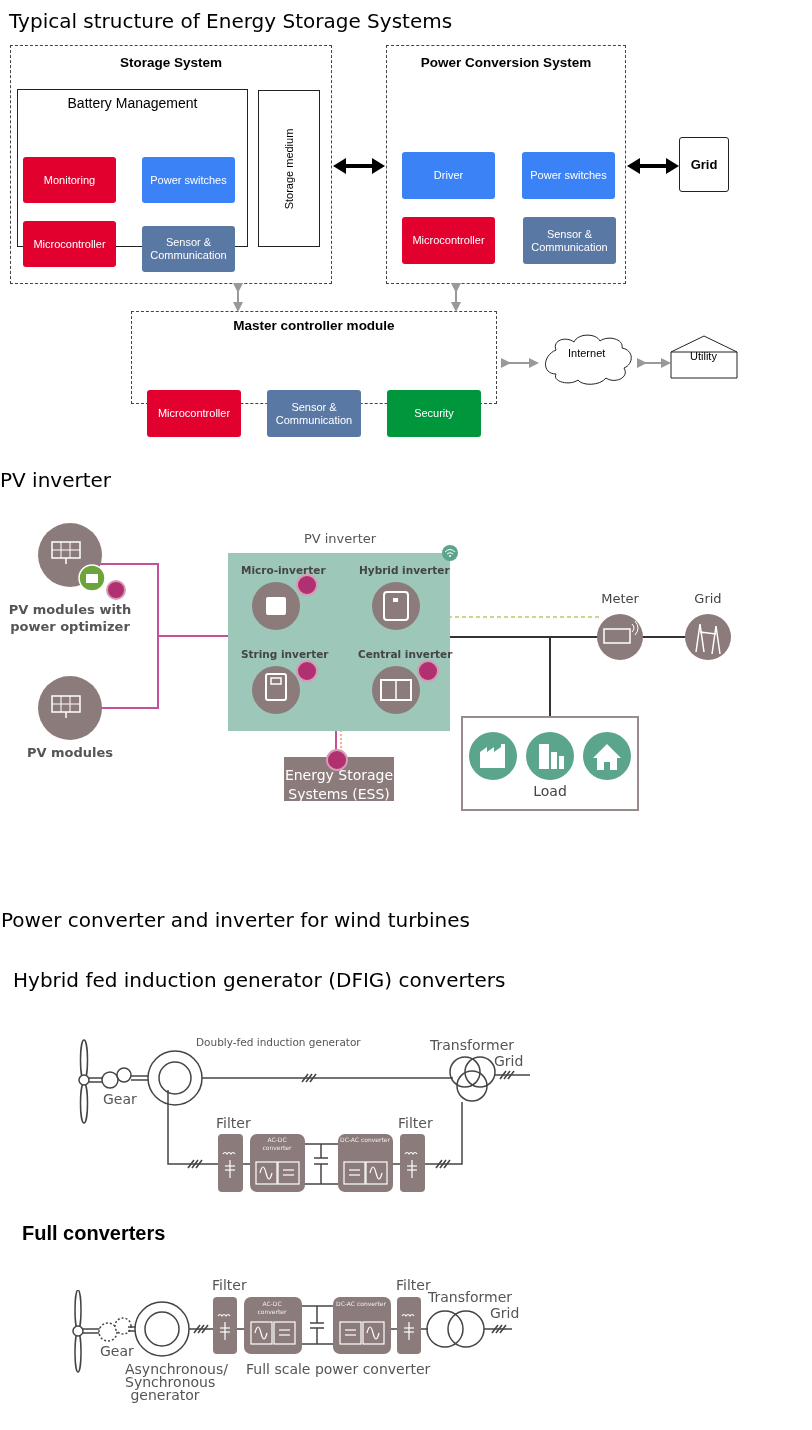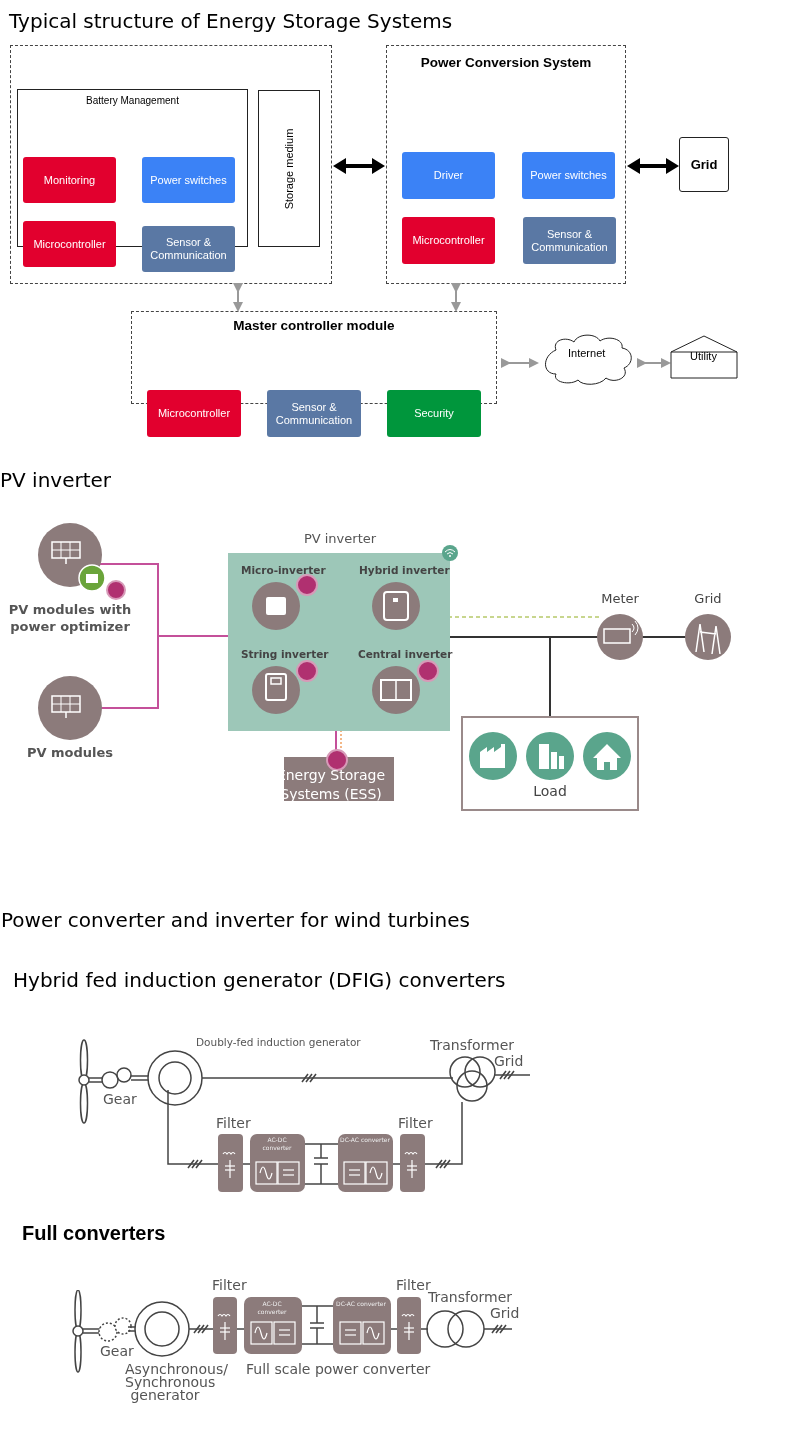--- a/index.html
+++ b/index.html
@@ -25,6 +25,7 @@
 <div class="abs h1" style="left:9px;top:9px;font-size:20px;">Typical structure of Energy Storage Systems</div>
 
 <div class="abs dash" style="left:10px;top:45px;width:322px;height:239px;">
+  <div class="abs boxtitle" style="left:0;right:0;top:9px;">Storage System</div>
   <div class="abs solid" style="left:6px;top:43px;width:231px;height:158px;">
     <div class="abs lib" style="left:0;right:0;top:5px;text-align:center;font-size:10px;">Battery Management</div>
     <div class="abs blk red" style="left:5px;top:24px;width:93px;height:46px;">Monitoring</div>

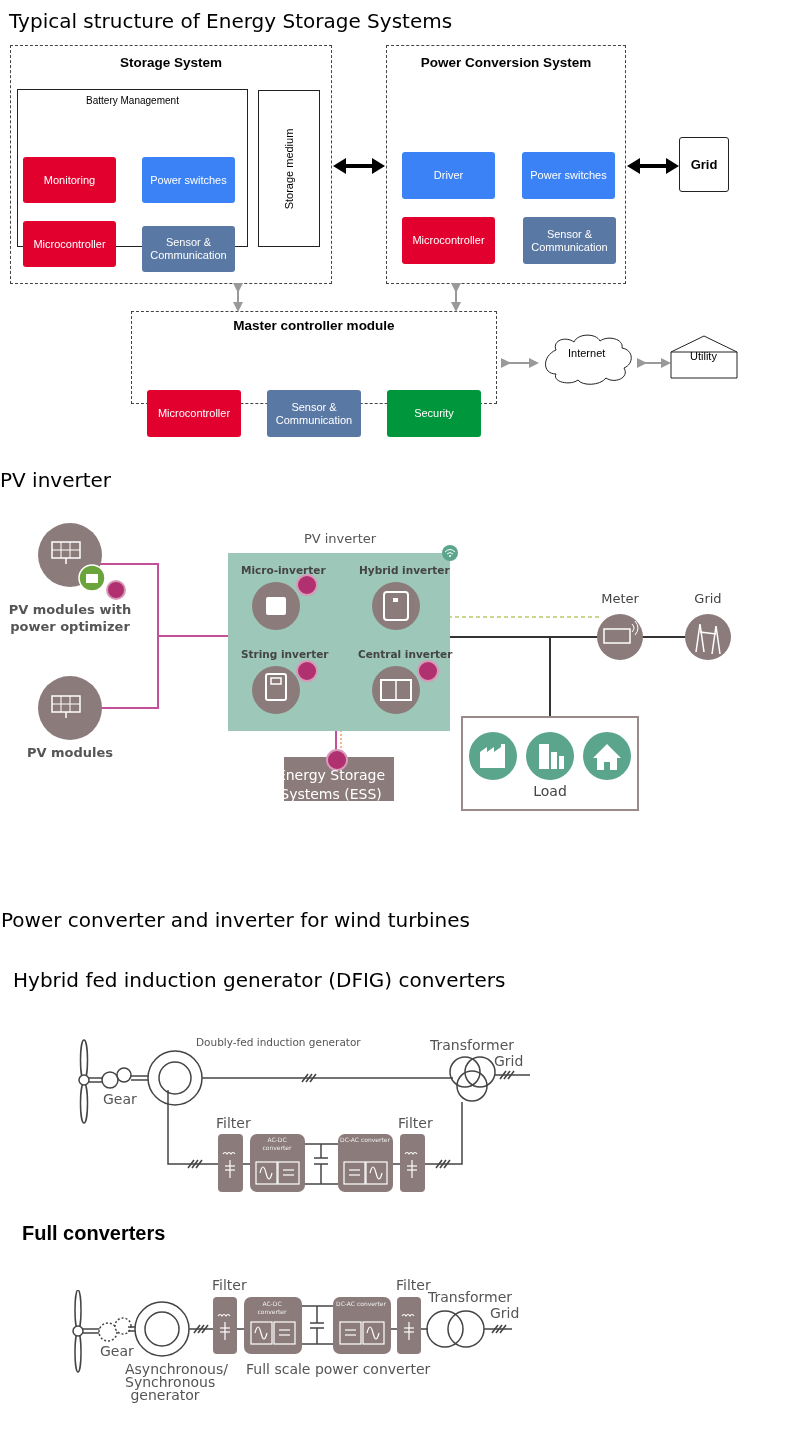--- a/index.html
+++ b/index.html
@@ -27,7 +27,7 @@
 <div class="abs dash" style="left:10px;top:45px;width:322px;height:239px;">
   <div class="abs boxtitle" style="left:0;right:0;top:9px;">Storage System</div>
   <div class="abs solid" style="left:6px;top:43px;width:231px;height:158px;">
-    <div class="abs lib" style="left:0;right:0;top:5px;text-align:center;font-size:10px;">Battery Management</div>
+    <div class="abs lib" style="left:0;right:0;top:5px;text-align:center;font-size:14px;">Battery Management</div>
     <div class="abs blk red" style="left:5px;top:24px;width:93px;height:46px;">Monitoring</div>
     <div class="abs blk navy" style="left:124px;top:24px;width:93px;height:46px;">Power switches</div>
     <div class="abs blk red" style="left:5px;top:88px;width:93px;height:46px;">Microcontroller</div>

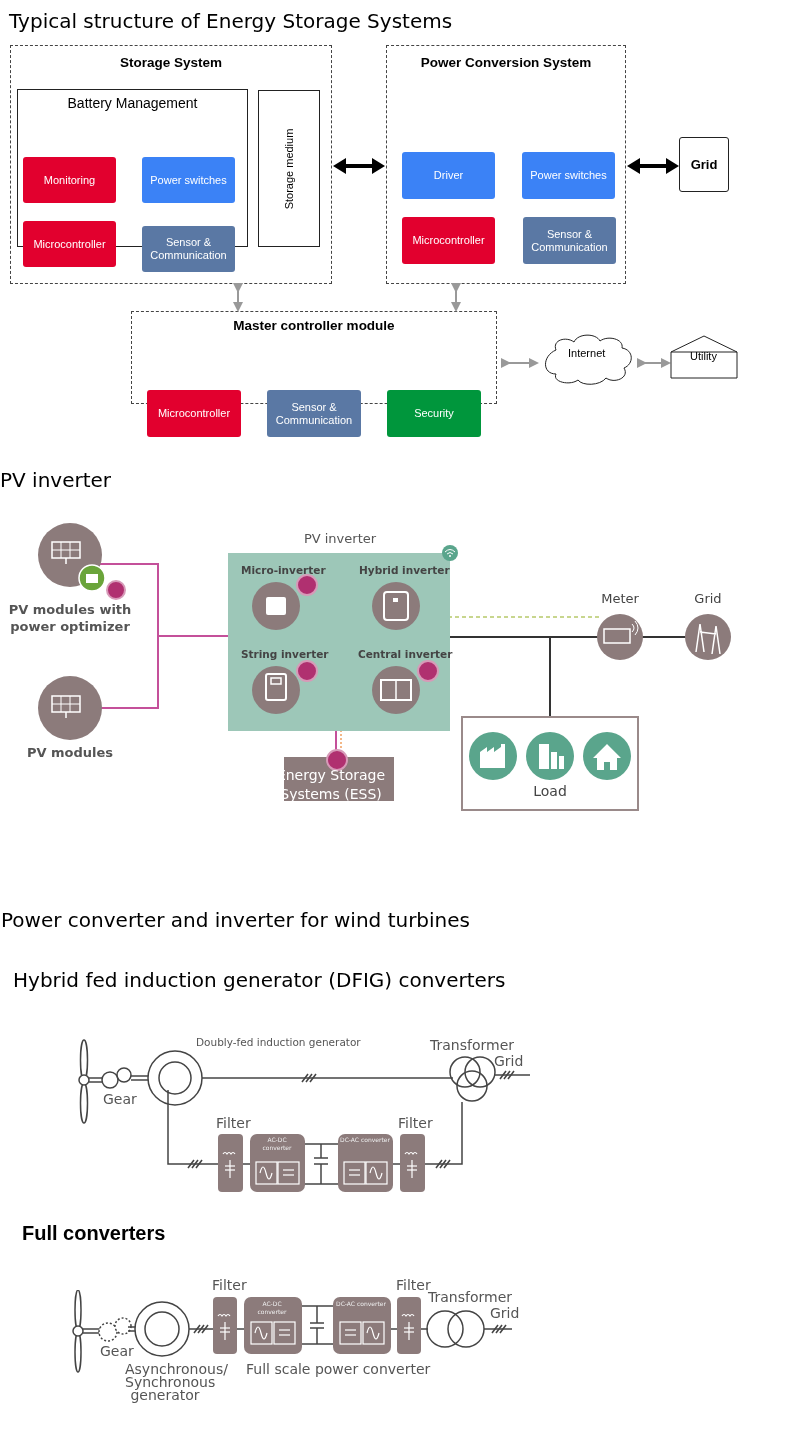--- a/index.html
+++ b/index.html
@@ -202,7 +202,7 @@
 <div class="abs pvsmall" style="left:359px;top:564px;">Hybrid inverter</div>
 <div class="abs pvsmall" style="left:241px;top:648px;">String inverter</div>
 <div class="abs pvsmall" style="left:358px;top:648px;">Central inverter</div>
-<div class="abs pvtext" style="left:276px;top:766px;width:110px;color:#fff;font-size:14px;line-height:19px;">Energy Storage Systems (ESS)</div>
+<div class="abs pvtext" style="left:284px;top:766px;width:110px;color:#fff;font-size:14px;line-height:19px;">Energy Storage Systems (ESS)</div>
 <div class="abs pvtext" style="left:590px;top:590px;width:60px;color:#444;">Meter</div>
 <div class="abs pvtext" style="left:678px;top:590px;width:60px;color:#444;">Grid</div>
 <div class="abs pvtext" style="left:520px;top:783px;width:60px;color:#444;font-size:14px;">Load</div>

